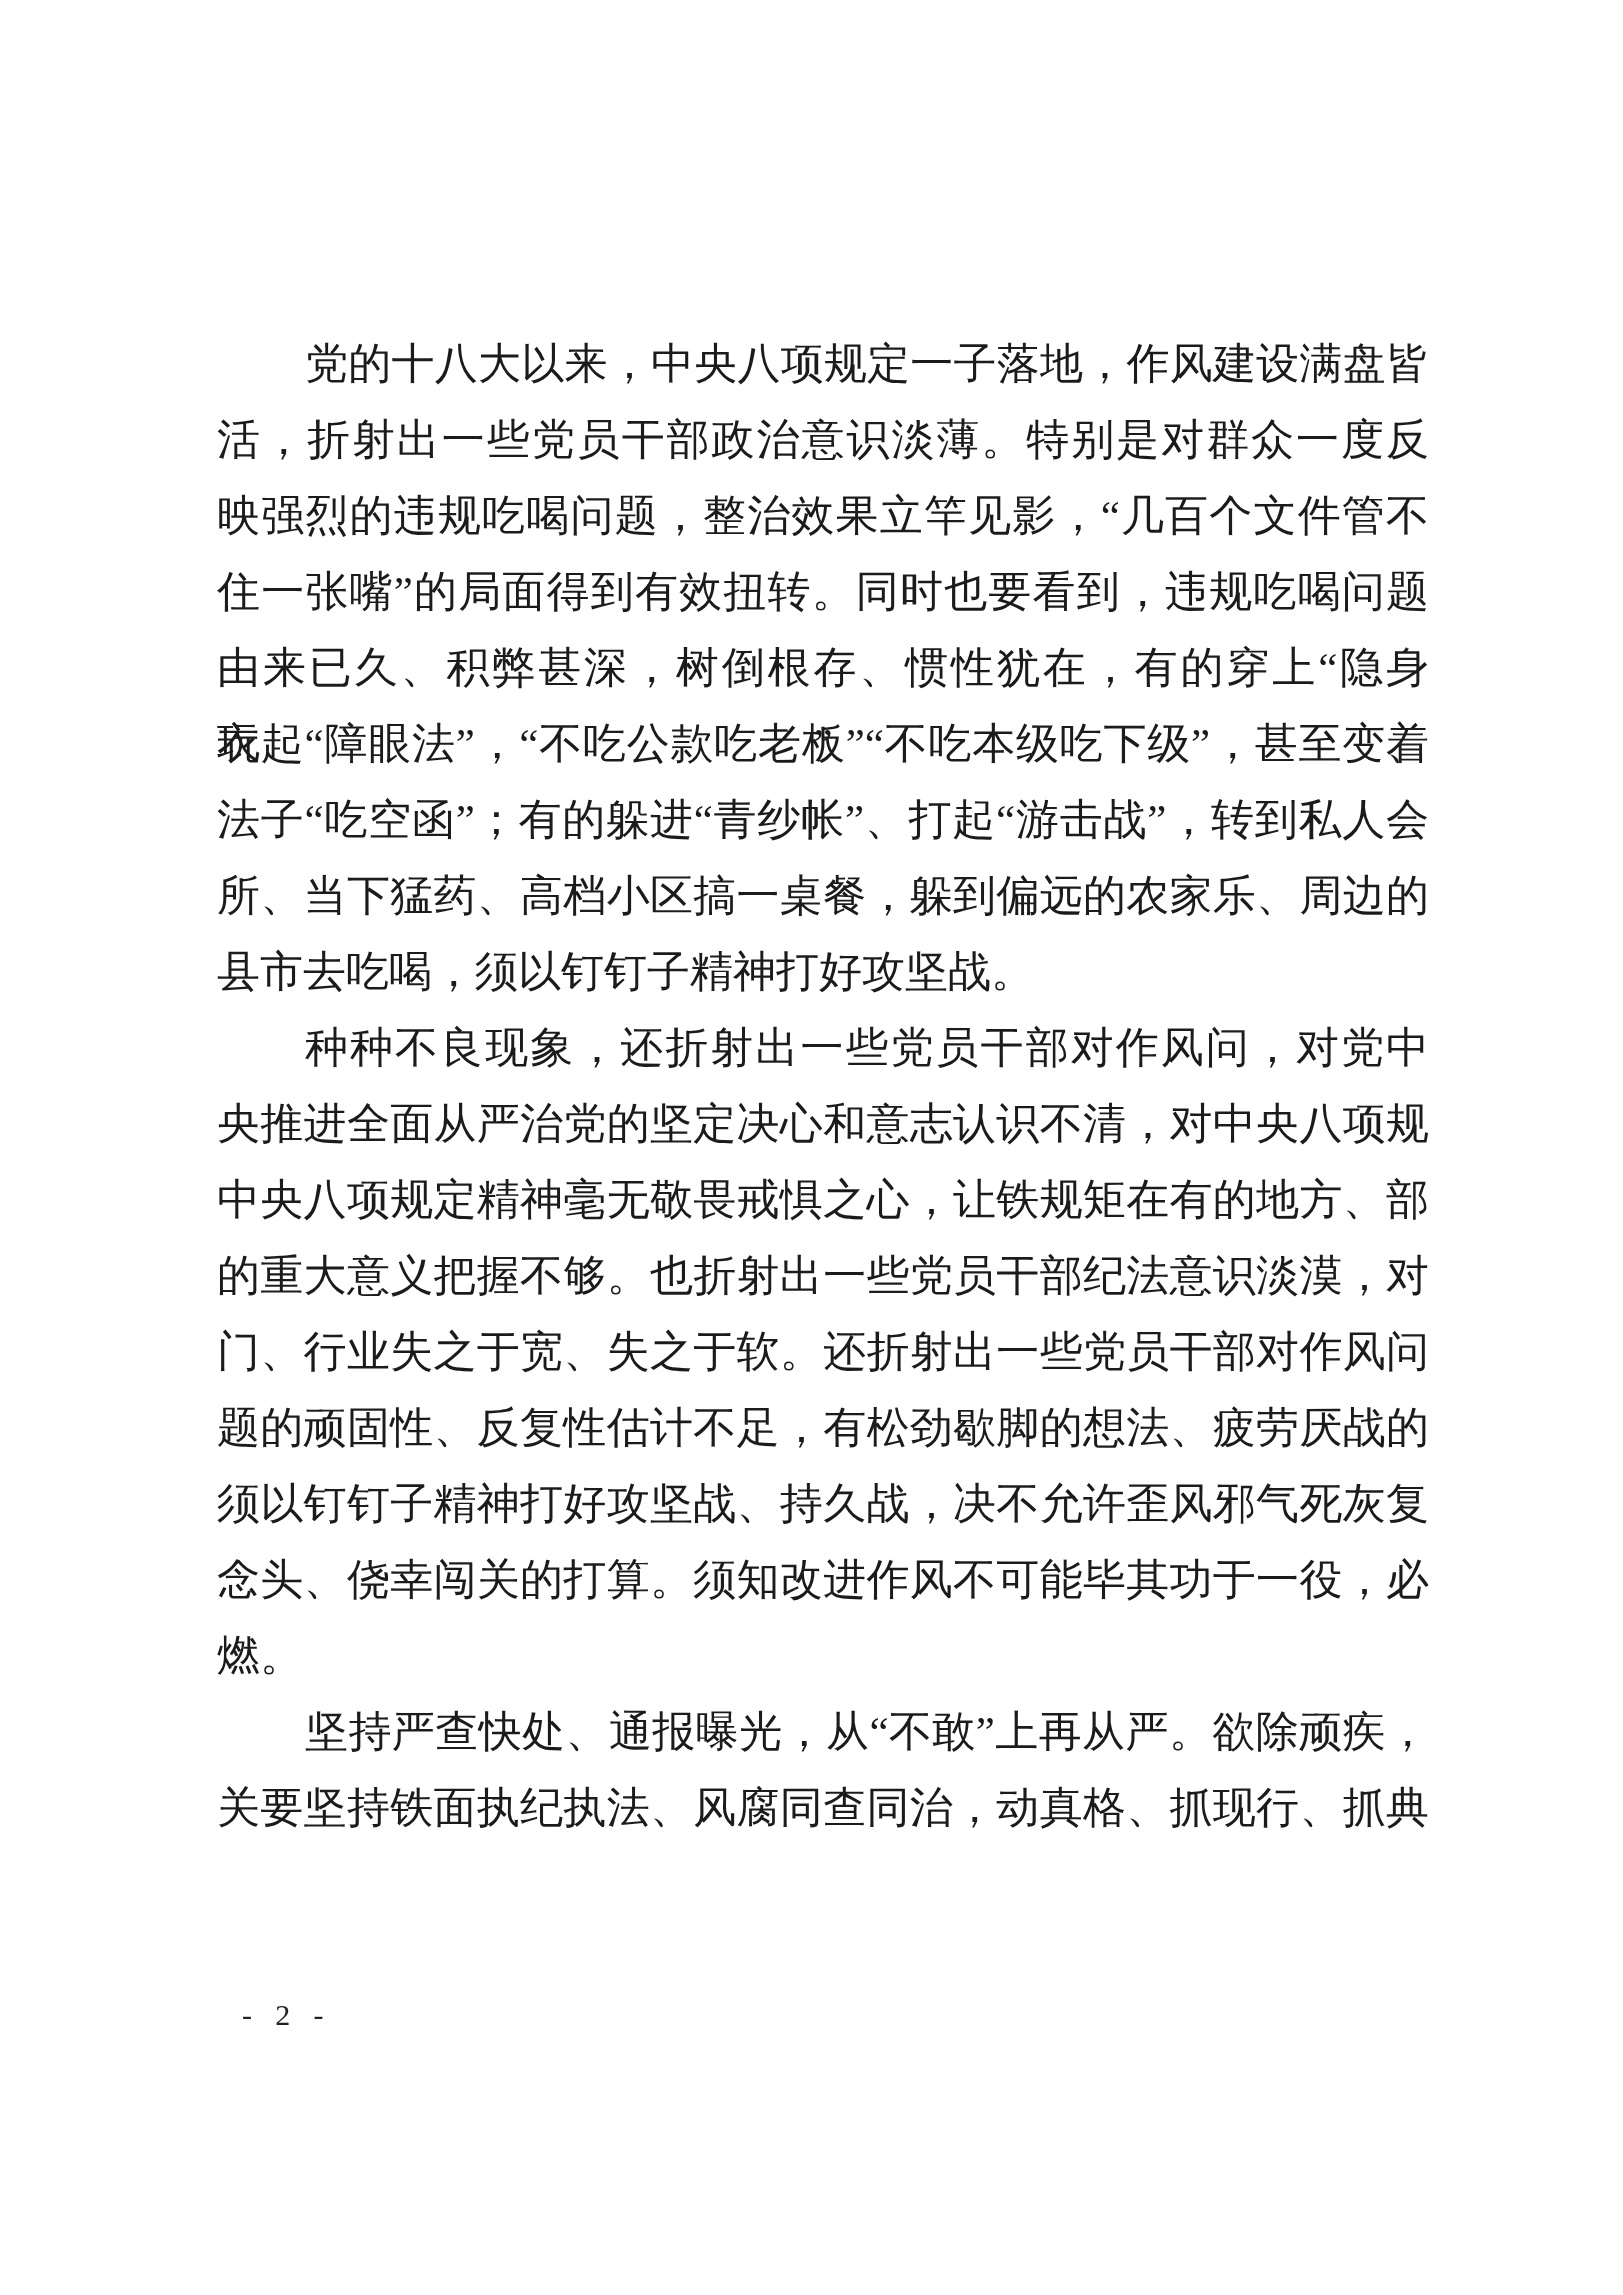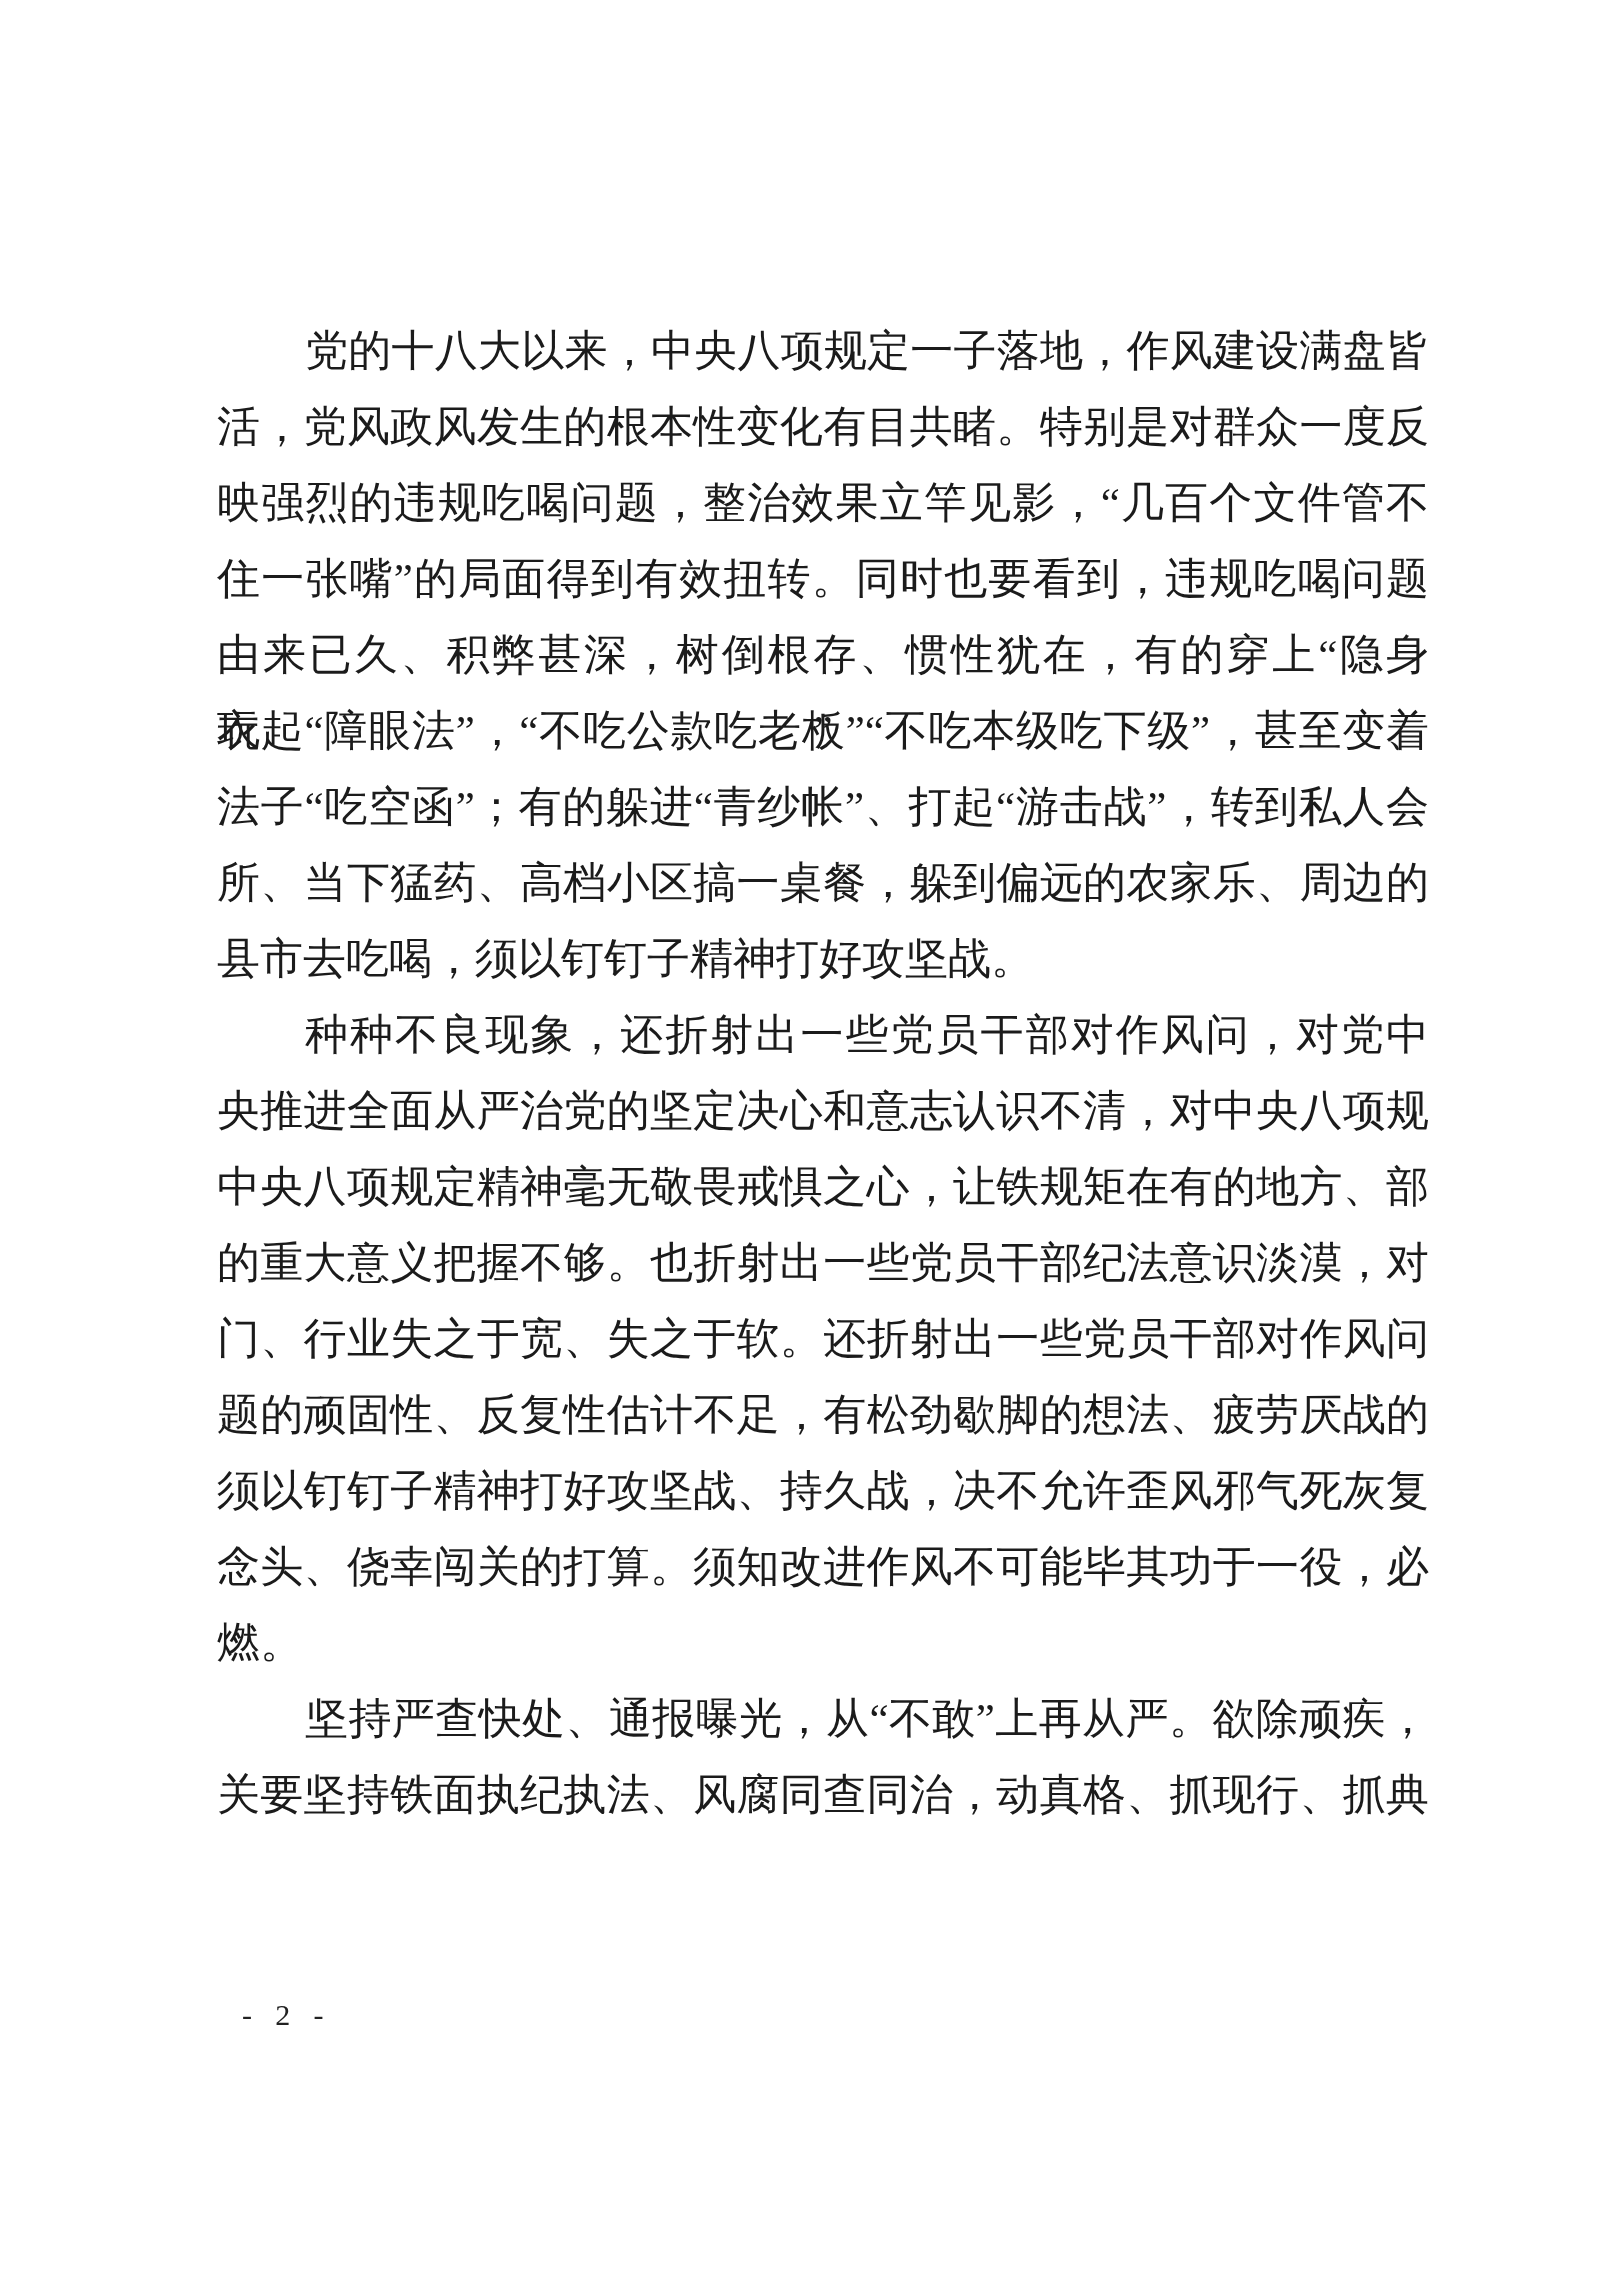--- a/index.html
+++ b/index.html
@@ -20,7 +20,7 @@
   .text-block {
     position: absolute;
     left: 217px;
-    top: 313px;
+    top: 326px;
     width: 1212px;
   }
   .line {

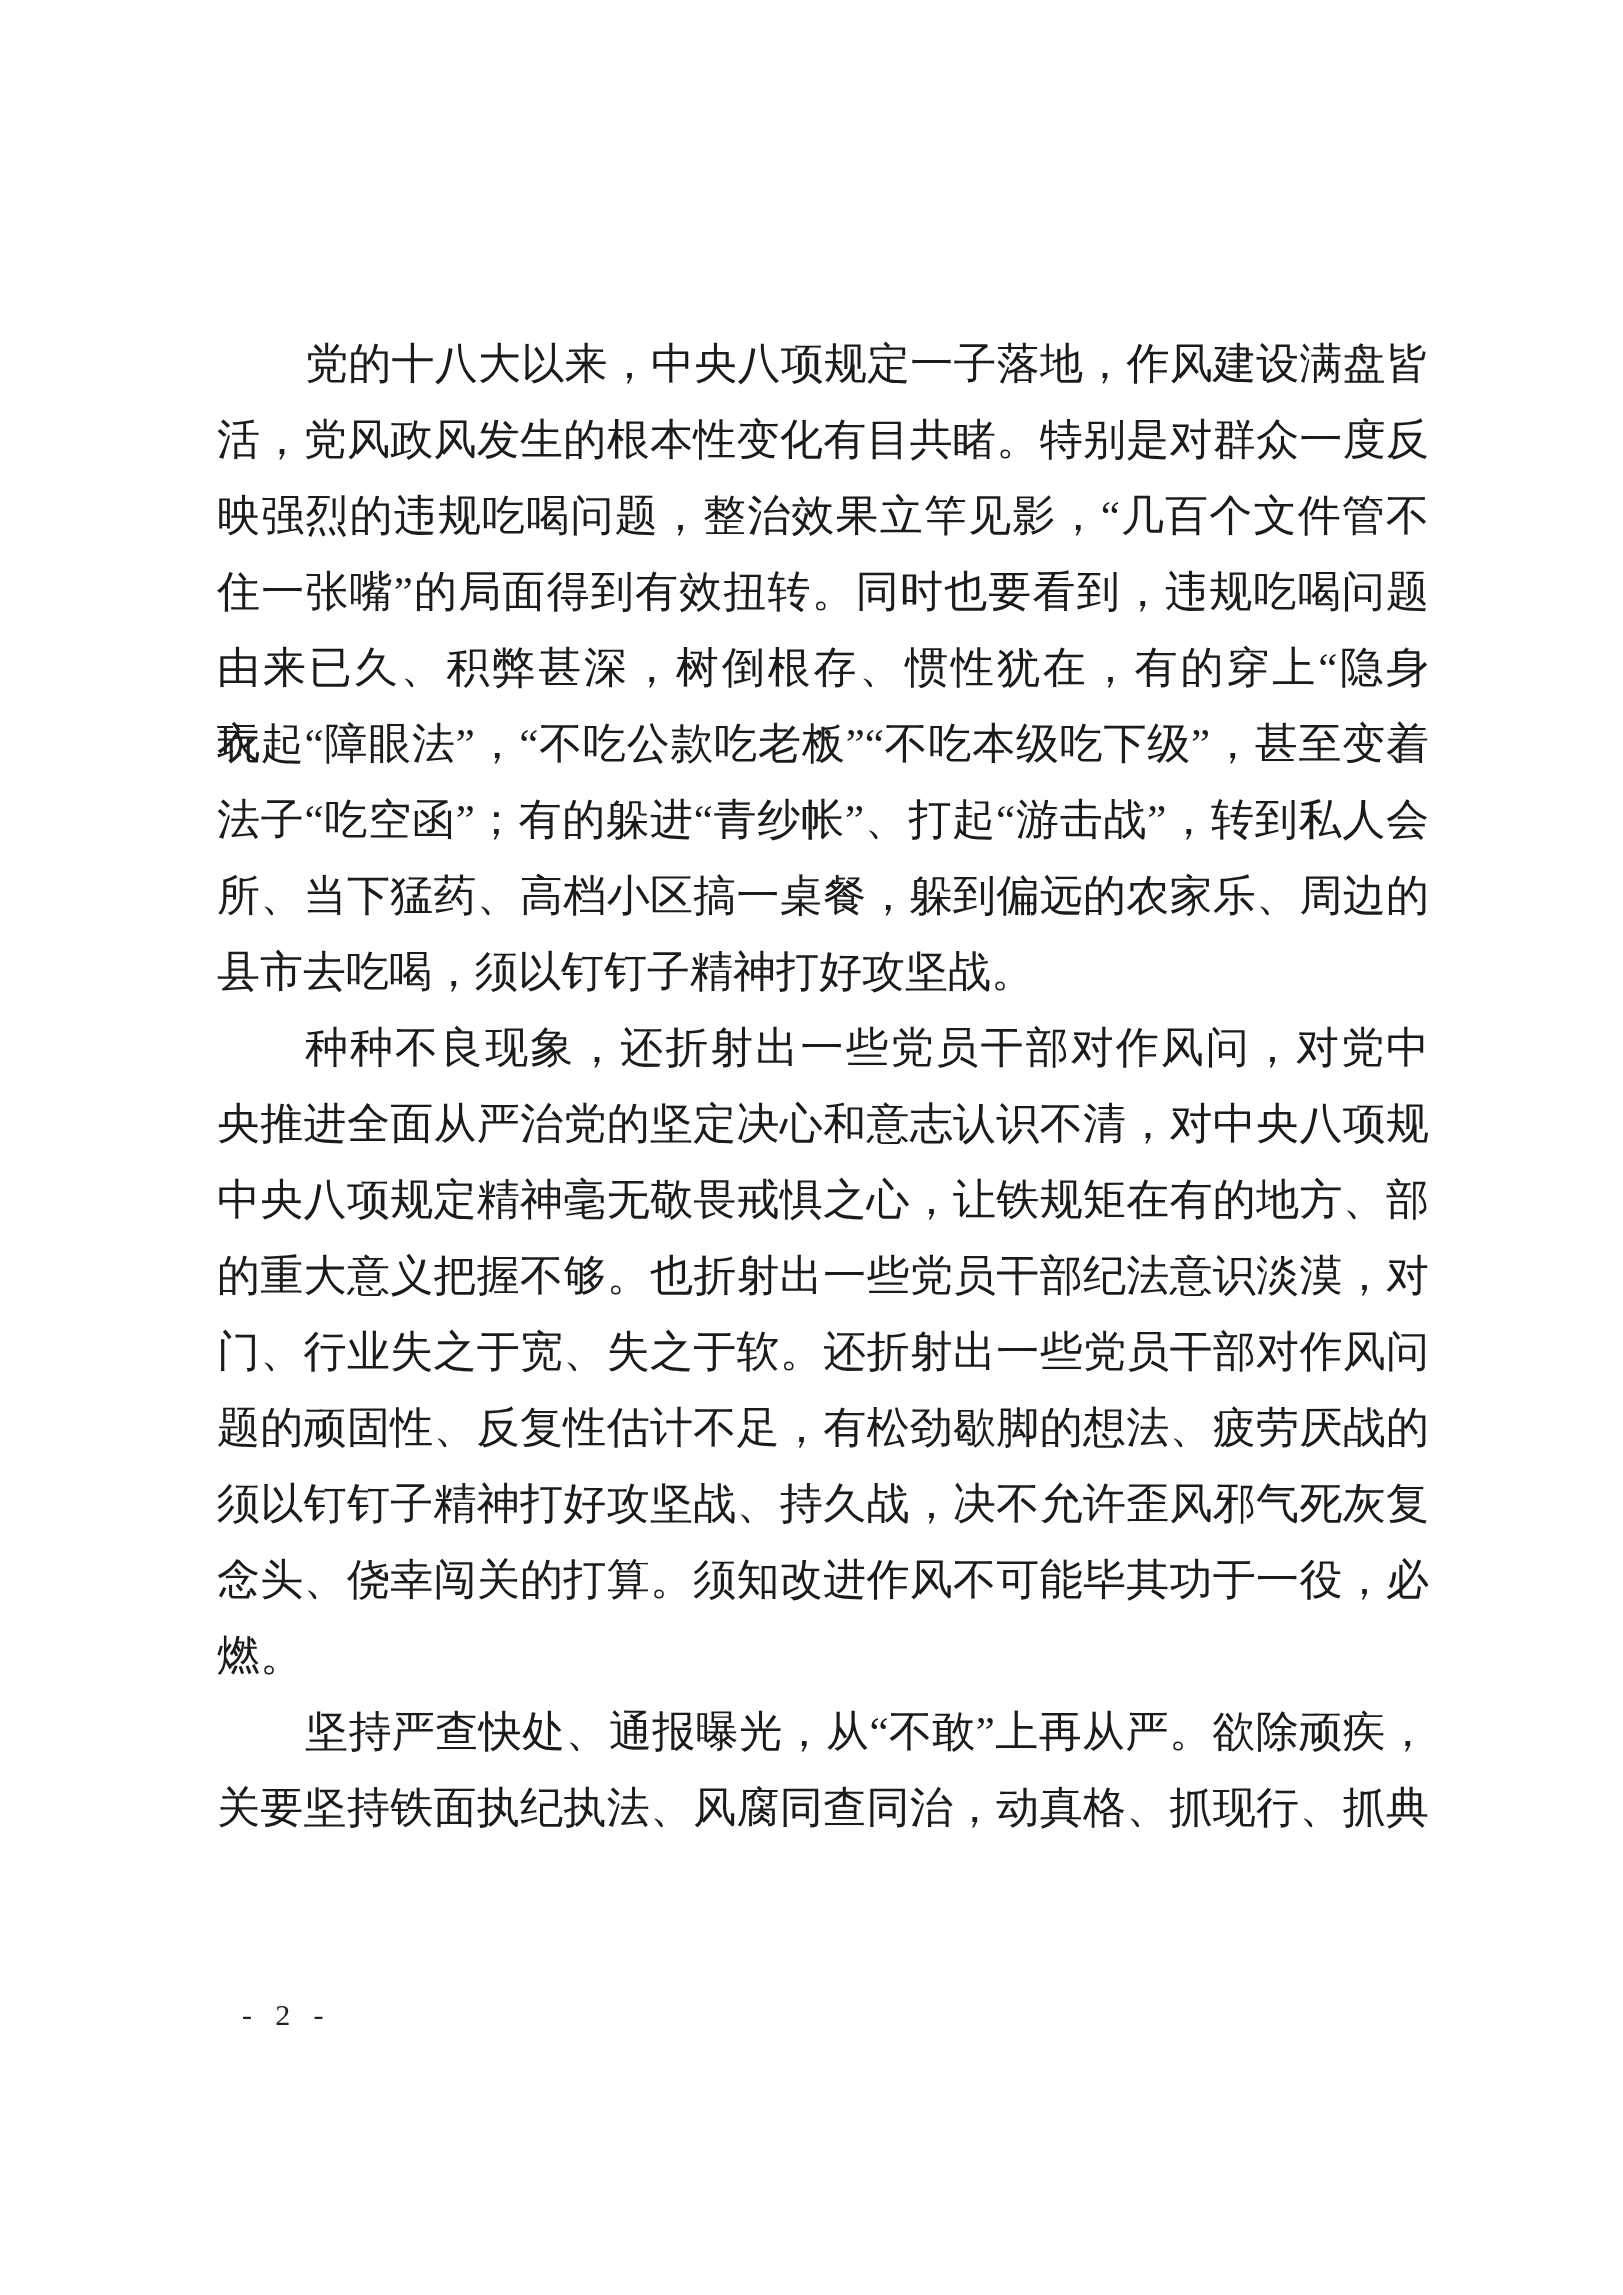--- a/index.html
+++ b/index.html
@@ -54,7 +54,7 @@
 <div class="page">
   <main class="text-block" id="text-block">
       <div class="line indent fill">党的十八大以来，中央八项规定一子落地，作风建设满盘皆</div>
-      <div class="line fill">活，党风政风发生的根本性变化有目共睹。特别是对群众一度反</div>
+      <div class="line fill">活，折射出一些党员干部政治意识淡薄。特别是对群众一度反</div>
       <div class="line fill">映强烈的违规吃喝问题，整治效果立竿见影，“几百个文件管不</div>
       <div class="line fill">住一张嘴”的局面得到有效扭转。同时也要看到，违规吃喝问题</div>
       <div class="line fill">由来已久、积弊甚深，树倒根存、惯性犹在，有的穿上“隐身衣”、</div>

